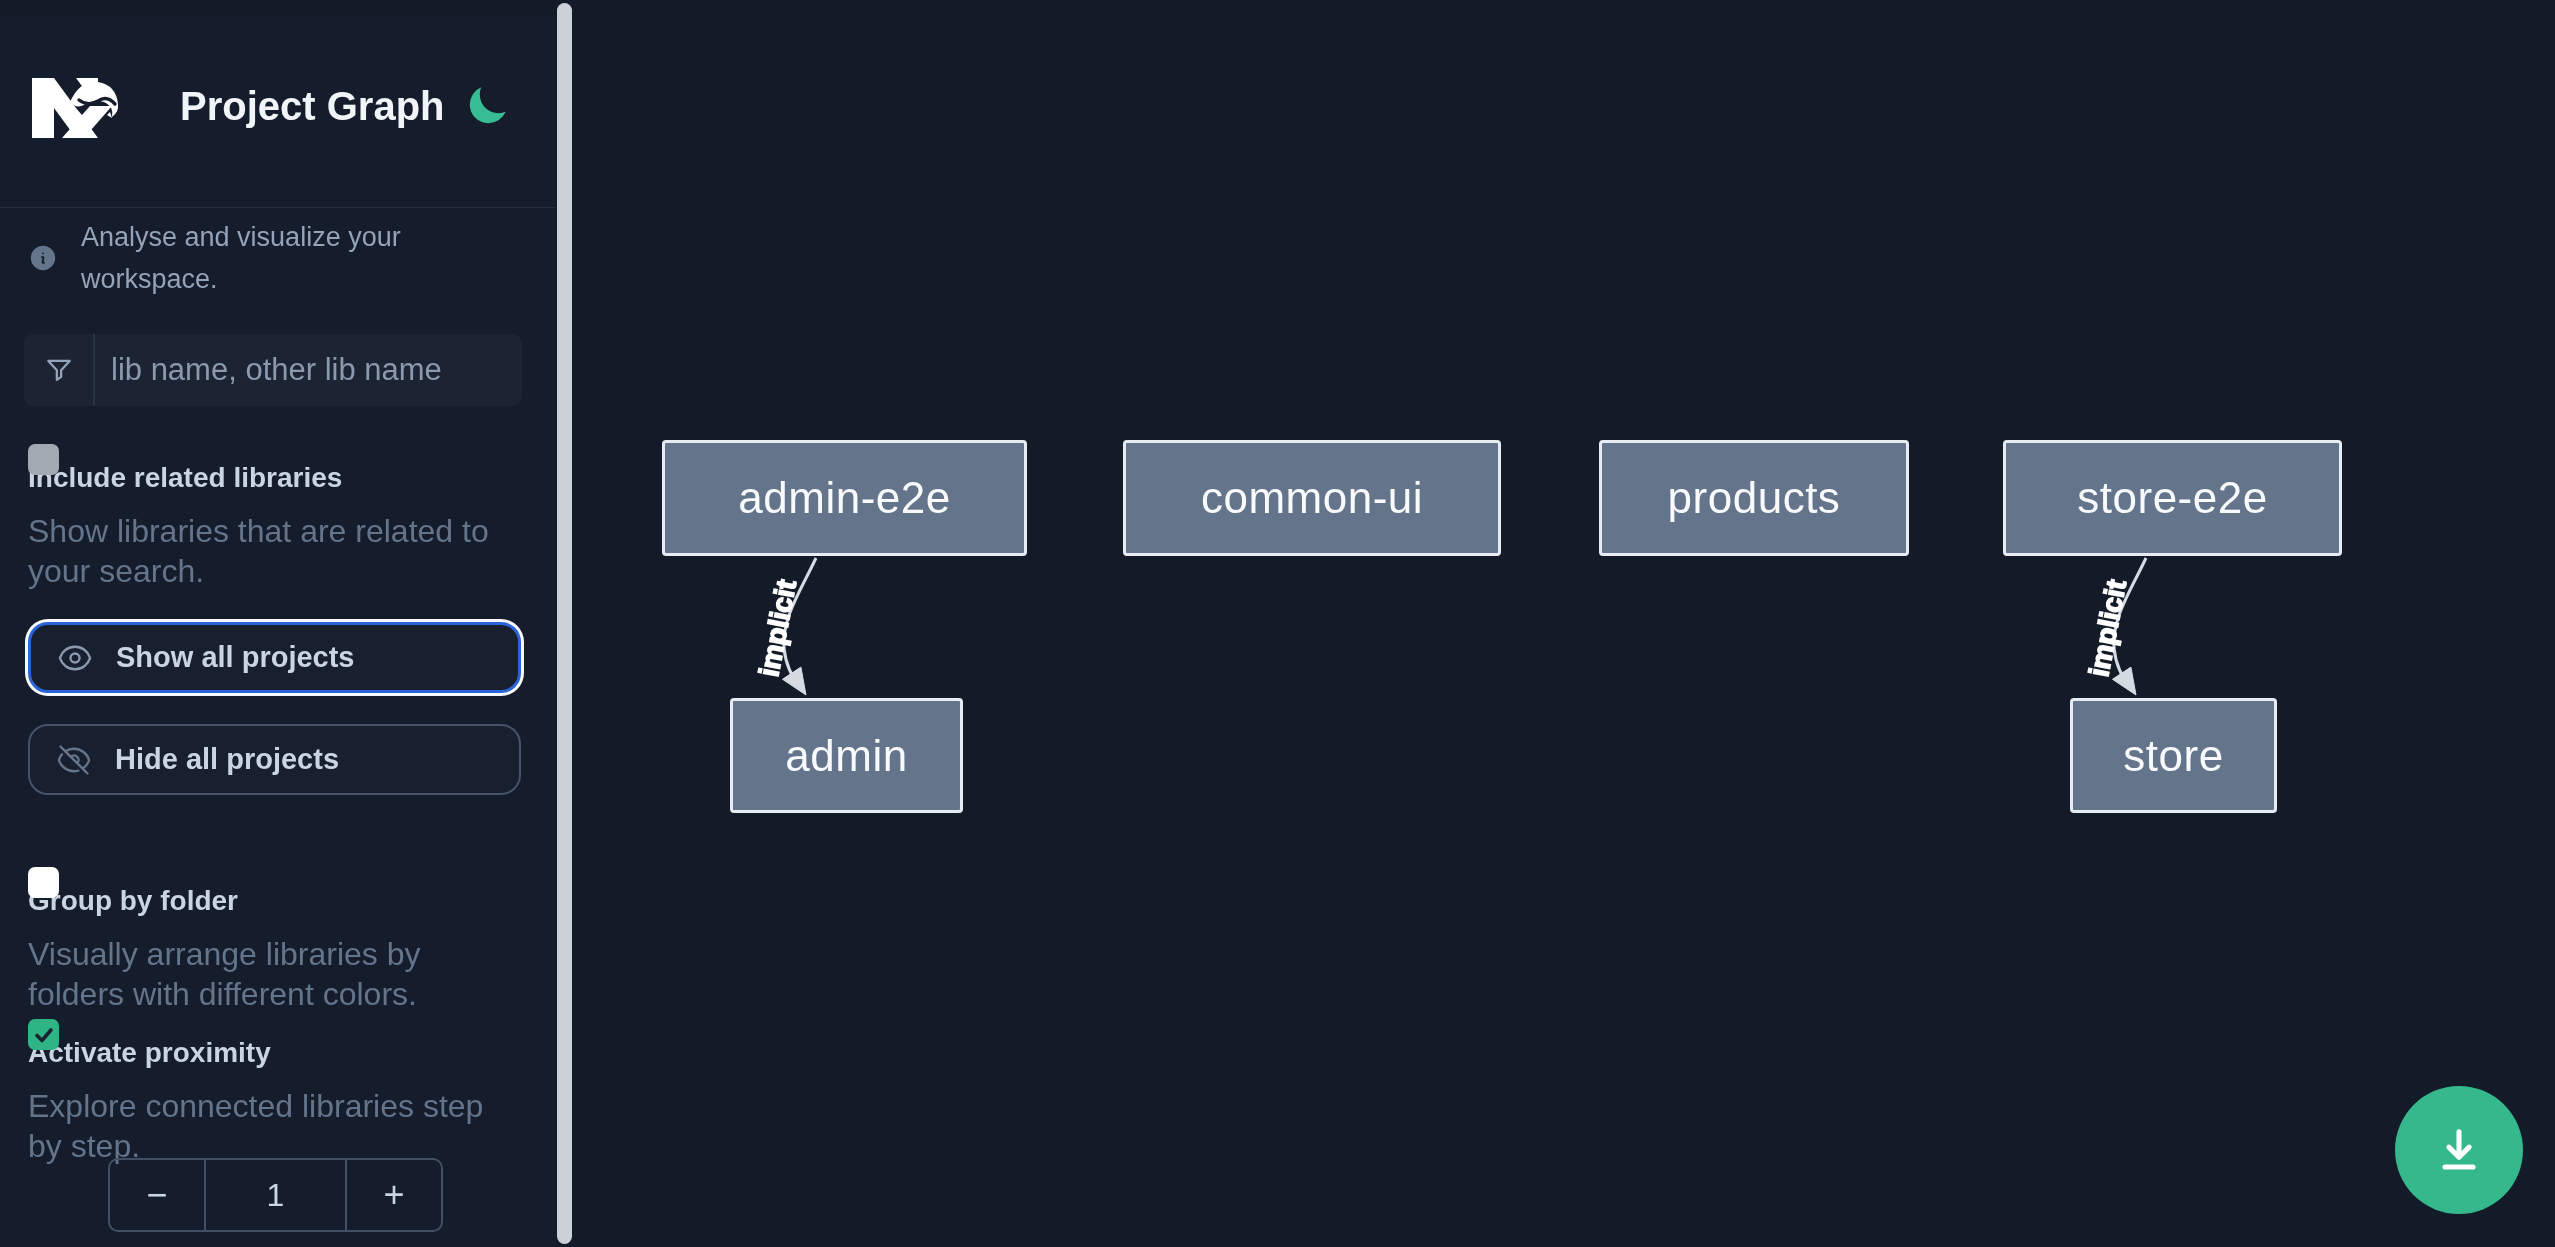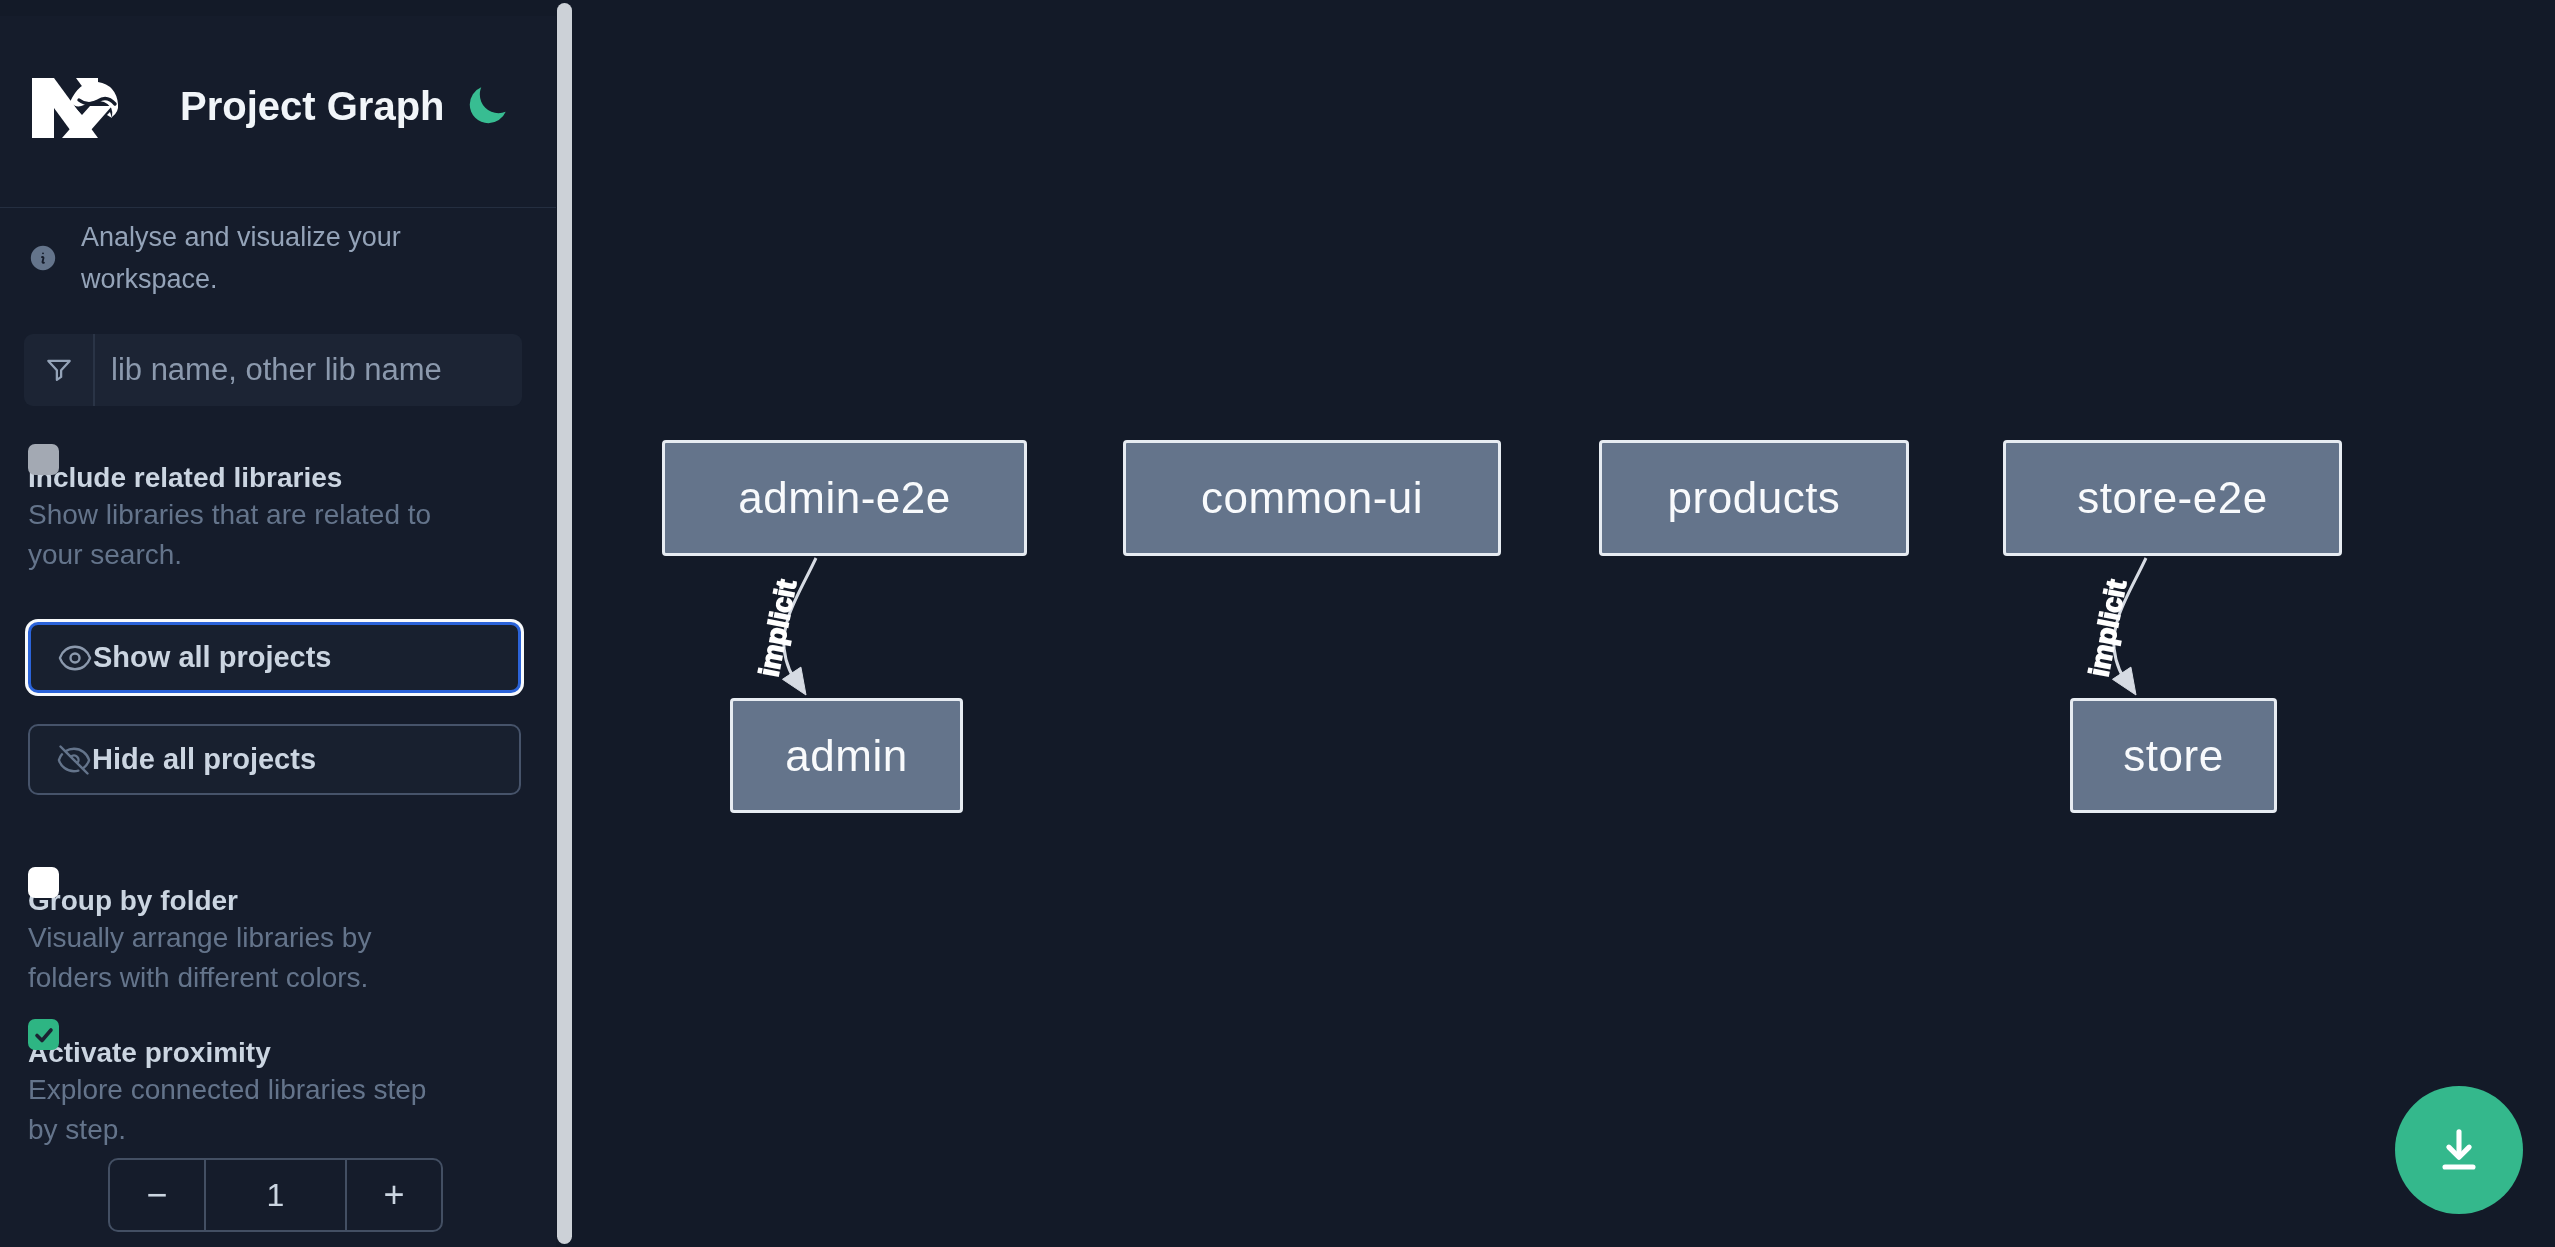--- a/index.html
+++ b/index.html
@@ -87,8 +87,8 @@
     font-size:28px;line-height:33px;font-weight:700;color:#cbd5e1;display:block;
   }
   .toggle-desc{
-    font-size:28px;line-height:40px;font-weight:400;color:#64748b;
-    white-space:pre-line;display:block;margin-top:1px;
+    font-size:32px;line-height:40px;font-weight:400;color:#64748b;
+    white-space:pre-line;display:block;margin-top:17px;
   }
   .btn{
     position:absolute;left:28px;width:493px;height:71px;border-radius:10px;

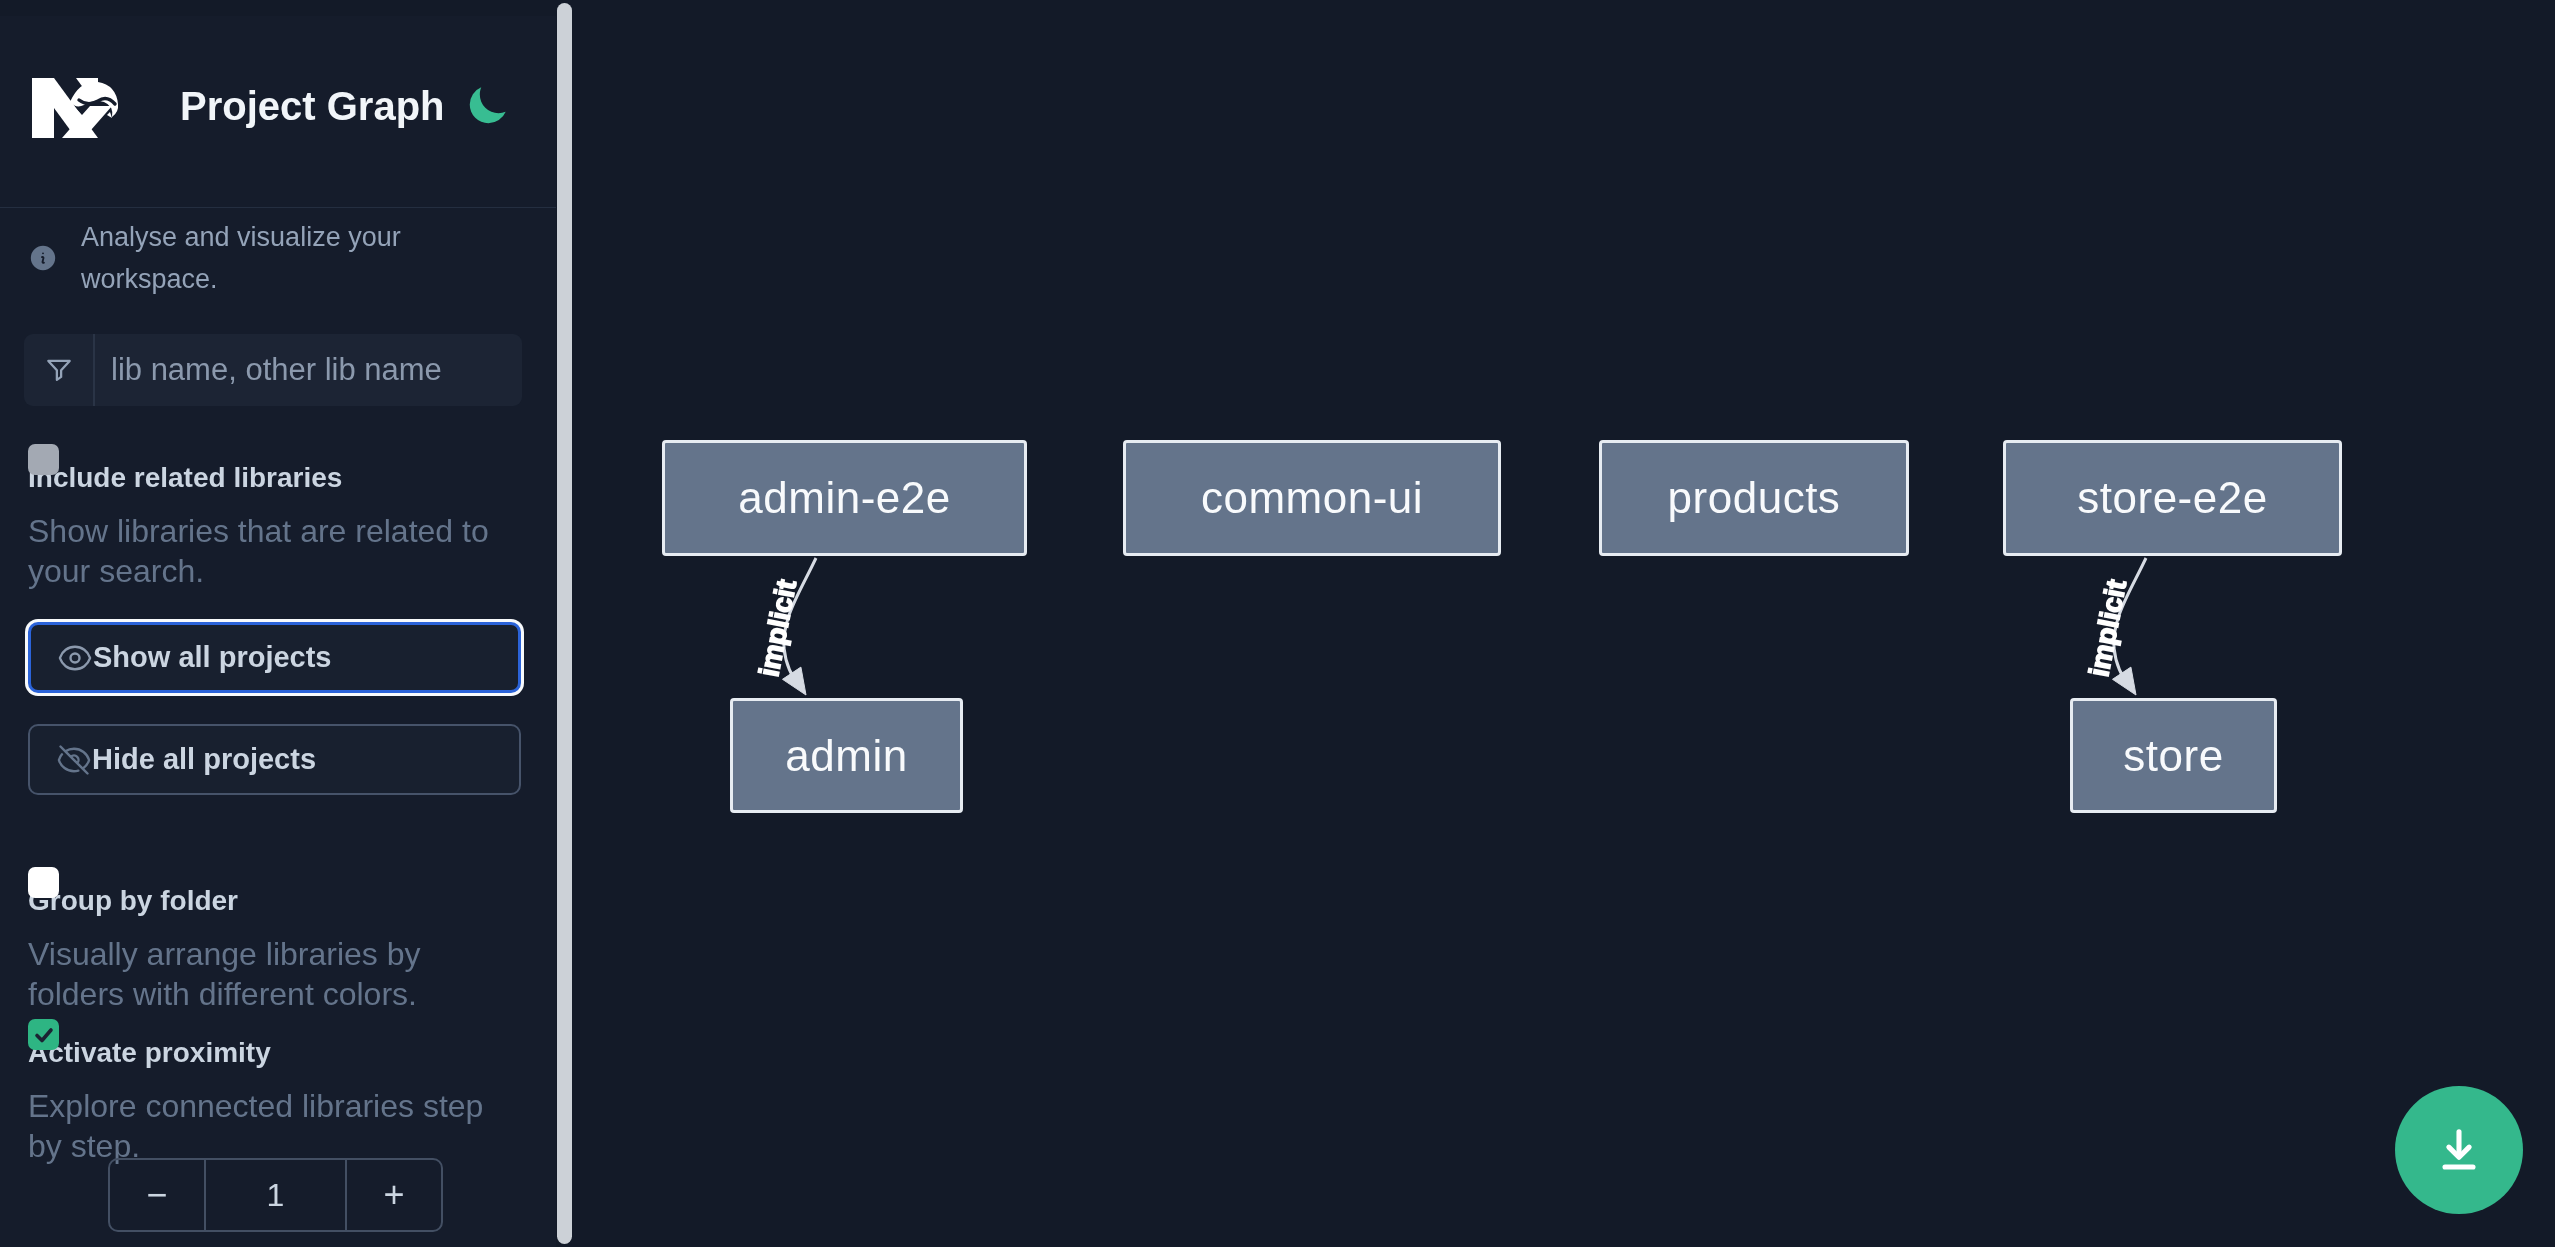--- a/index.html
+++ b/index.html
@@ -91,8 +91,8 @@
     white-space:pre-line;display:block;margin-top:17px;
   }
   .btn{
-    position:absolute;left:28px;width:493px;height:71px;border-radius:10px;
-    display:flex;align-items:center;padding:0 0 0 26px;cursor:pointer;
+    position:absolute;left:28px;width:493px;height:71px;border-radius:20px;
+    display:flex;align-items:center;gap:23px;padding:0 0 0 26px;cursor:pointer;
     background:#18202f;color:#cbd5e1;font-family:"Liberation Sans",sans-serif;
     font-size:29px;font-weight:600;box-sizing:border-box;
   }

